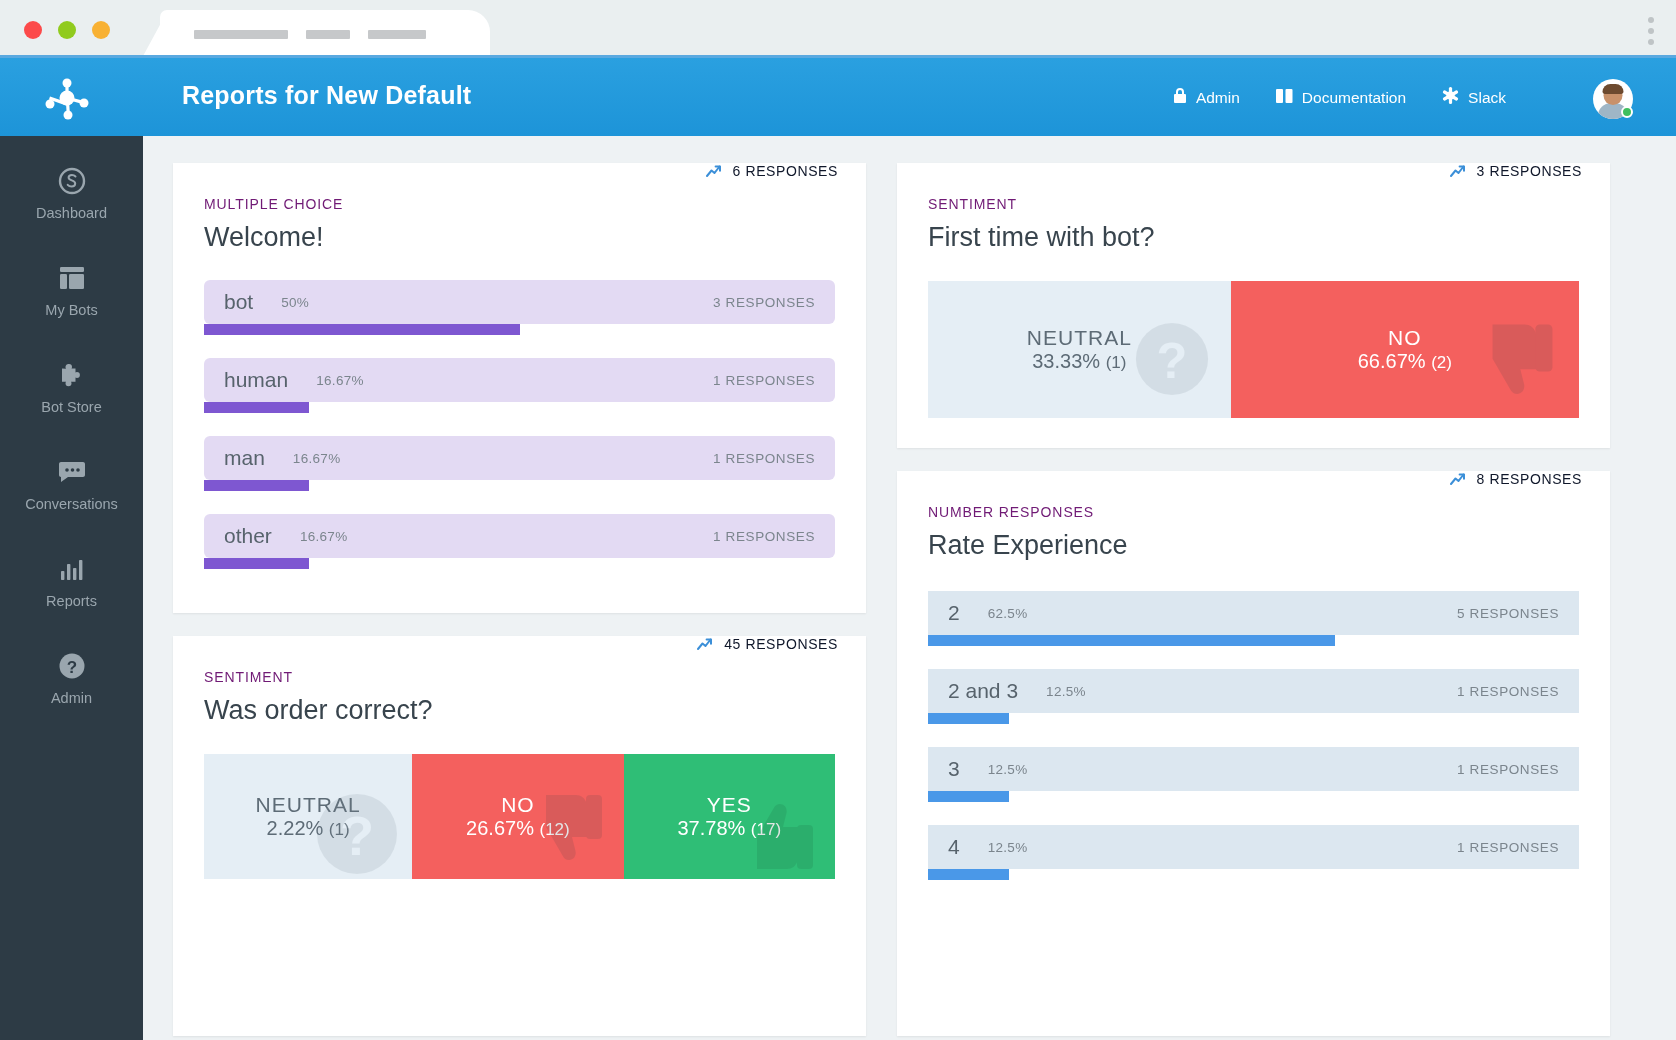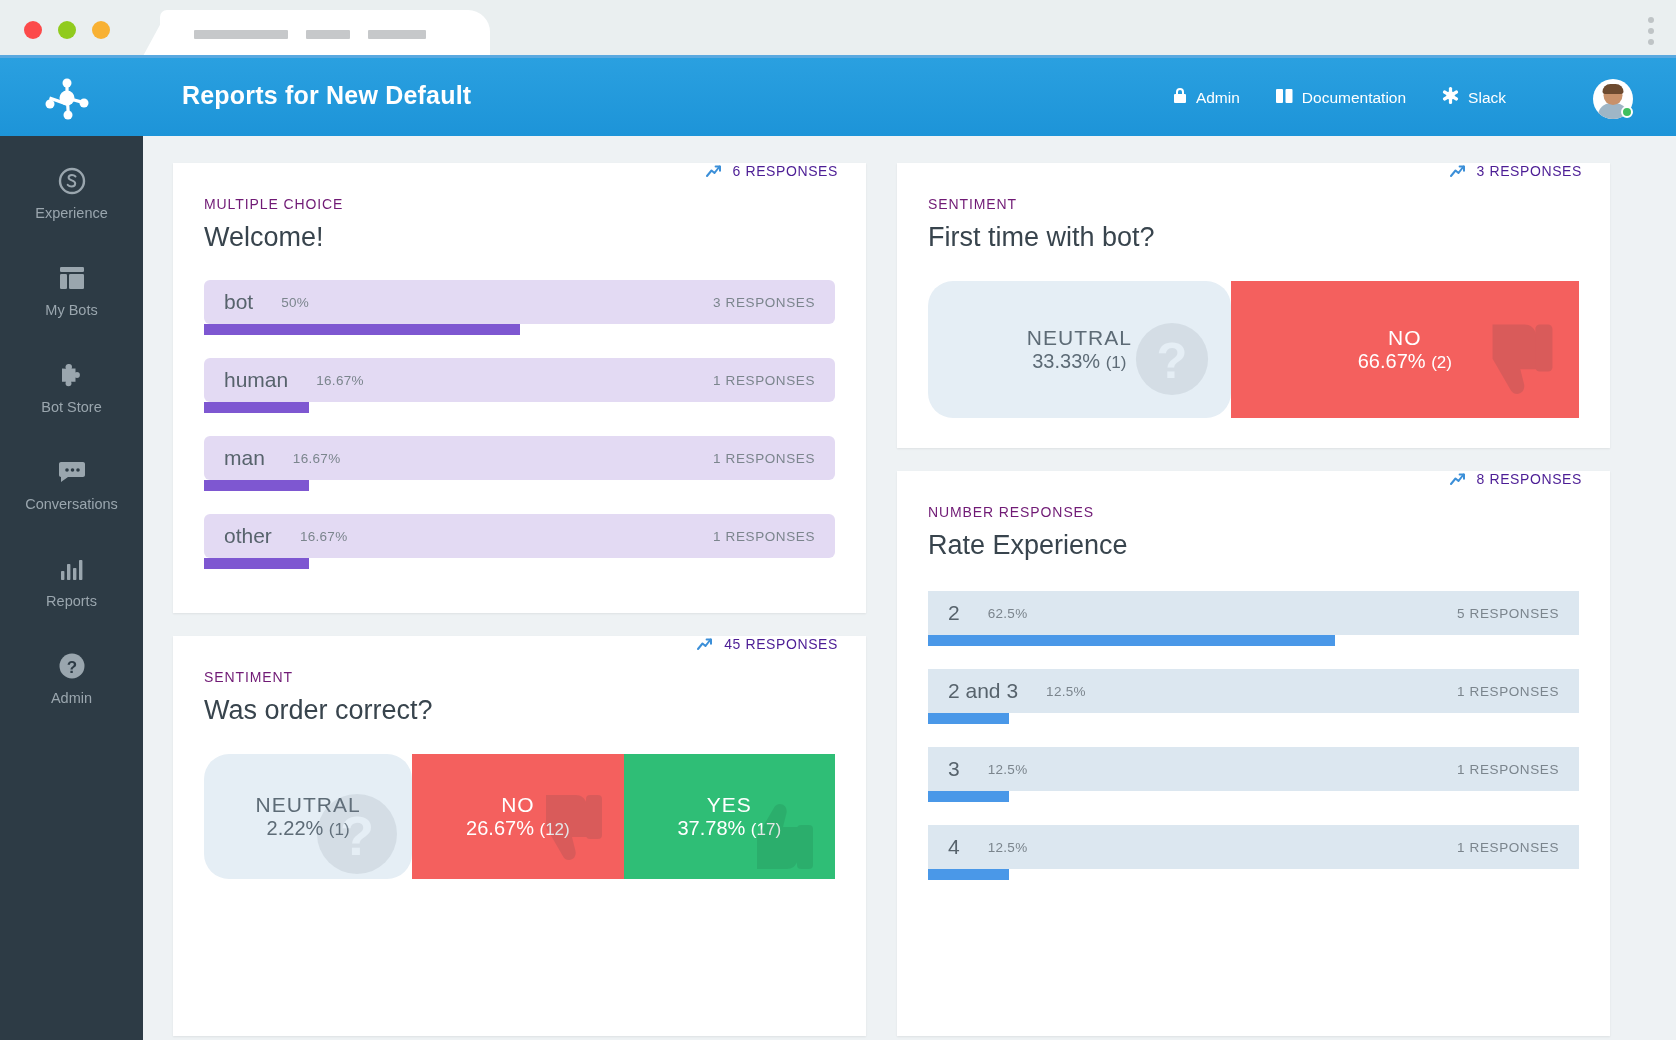--- a/index.html
+++ b/index.html
@@ -133,7 +133,7 @@
   }
   .card-resp {
     position: absolute; right: 28px; top: 0;
-    font-size: 14px; color: #4c1d95; letter-spacing: .6px;
+    font-size: 14px; color: #0f172a; letter-spacing: .6px;
     display: flex; align-items: center; gap: 12px;
   }
   .card-q {

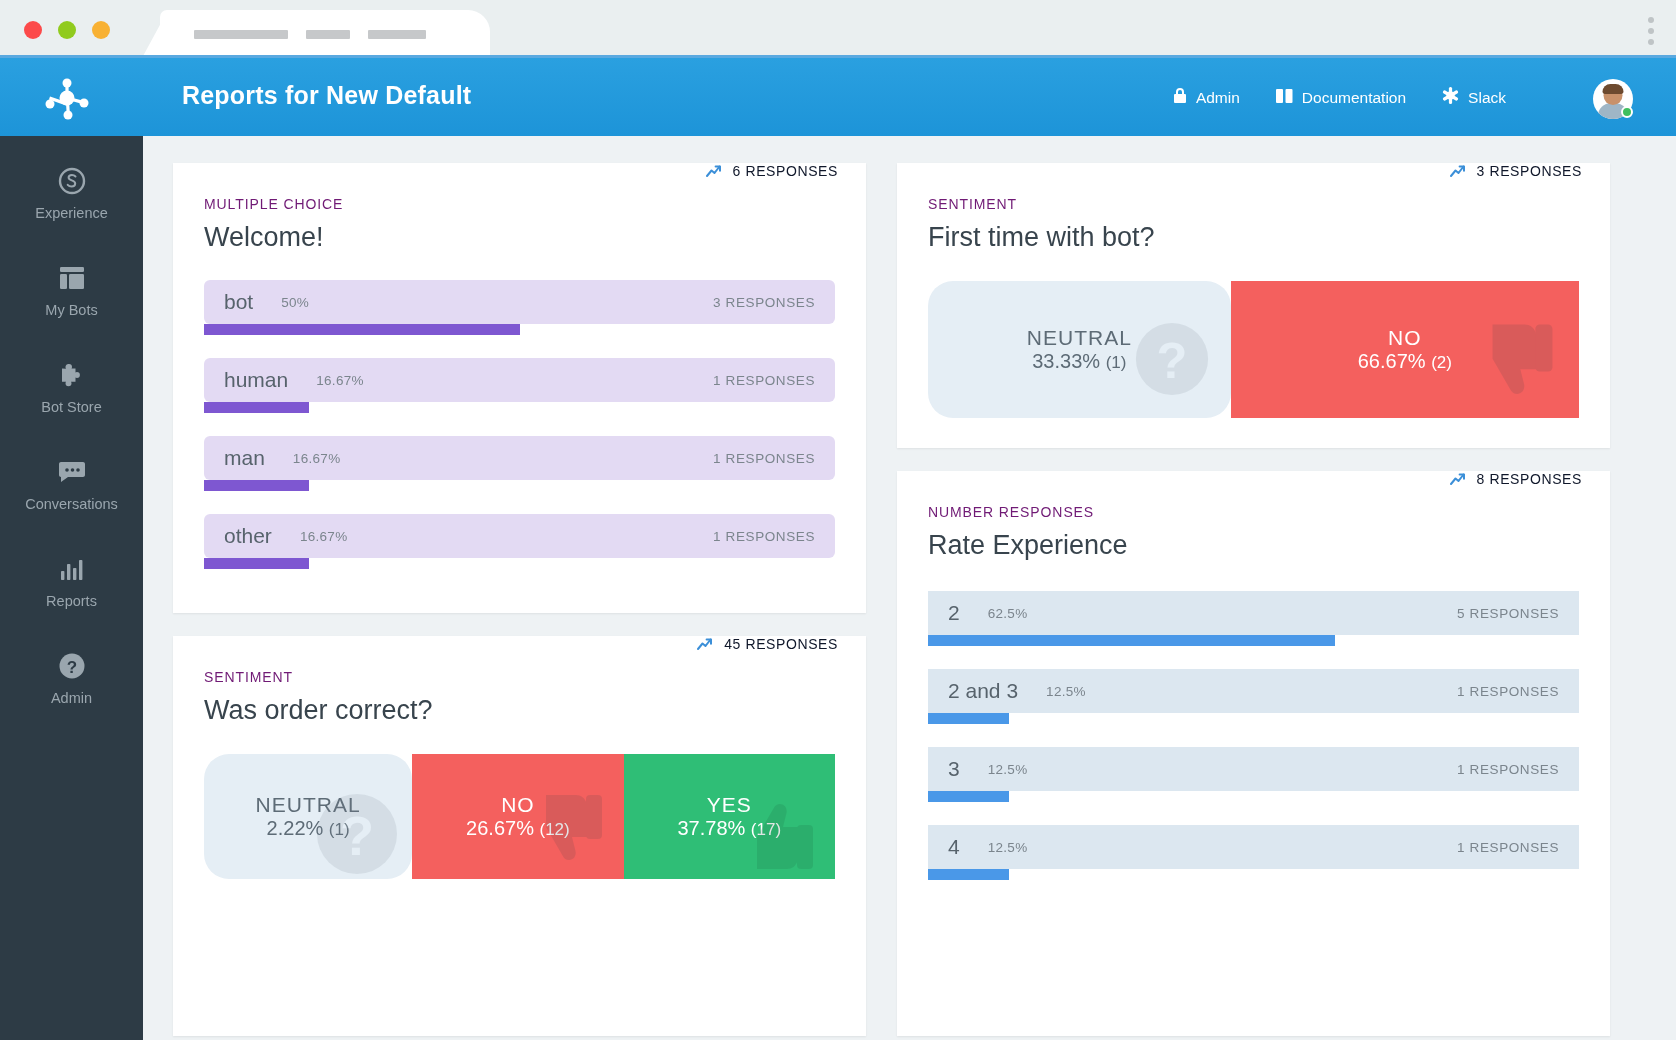--- a/index.html
+++ b/index.html
@@ -271,7 +271,7 @@
           <path d="M17.5 9.5c-1-1-2.2-1.4-3.6-1.4-2 0-3.3 1-3.3 2.5 0 1.6 1.5 2.2 3.2 2.8 1.8.6 3.4 1.3 3.4 3.1 0 1.7-1.5 2.9-3.6 2.9-1.6 0-2.9-.5-3.9-1.6" fill="none" stroke="#9aa6ae" stroke-width="2" stroke-linecap="round"></path>
         </svg>
     </span>
-    <span class="s-lbl">Experience</span>
+    <span class="s-lbl">Dashboard</span>
   </div>
 
   <div class="side-item">

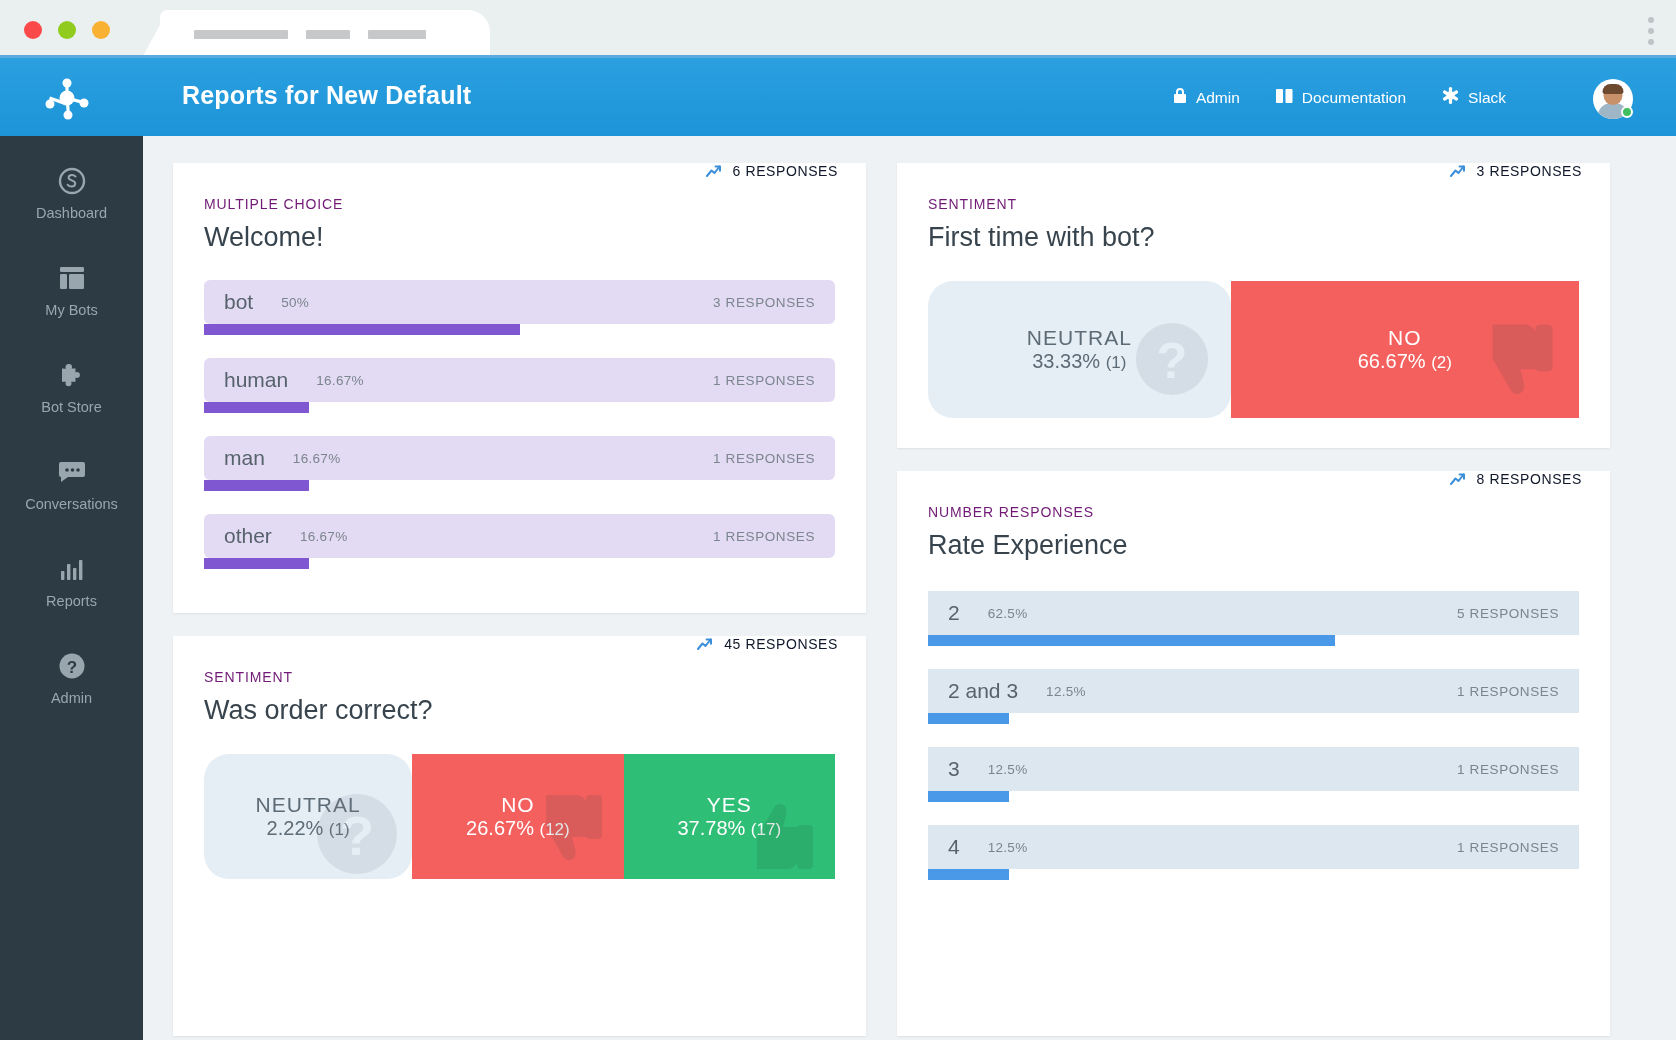--- a/index.html
+++ b/index.html
@@ -167,7 +167,7 @@
   .seg-name { font-size: 21px; letter-spacing: 1px; }
   .seg-val { font-size: 20px; }
   .seg-val .cnt { font-size: 17px; }
-  .seg-neutral { background: #e5eef5; color: #5d6b76; border-radius: 25px; }
+  .seg-neutral { background: #e5eef5; color: #5d6b76; }
   .seg-no { background: #f4605e; color: #ffffff; }
   .seg-yes { background: #2fbe76; color: #ffffff; }
   .seg-mark {

